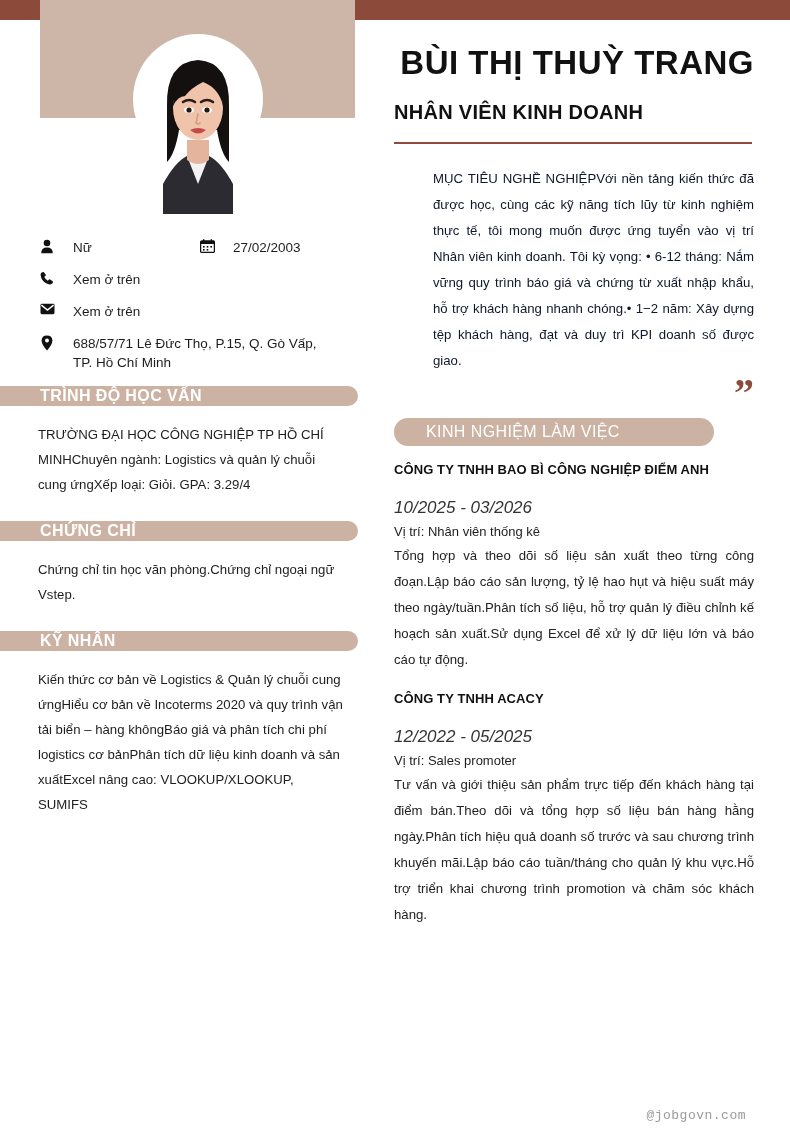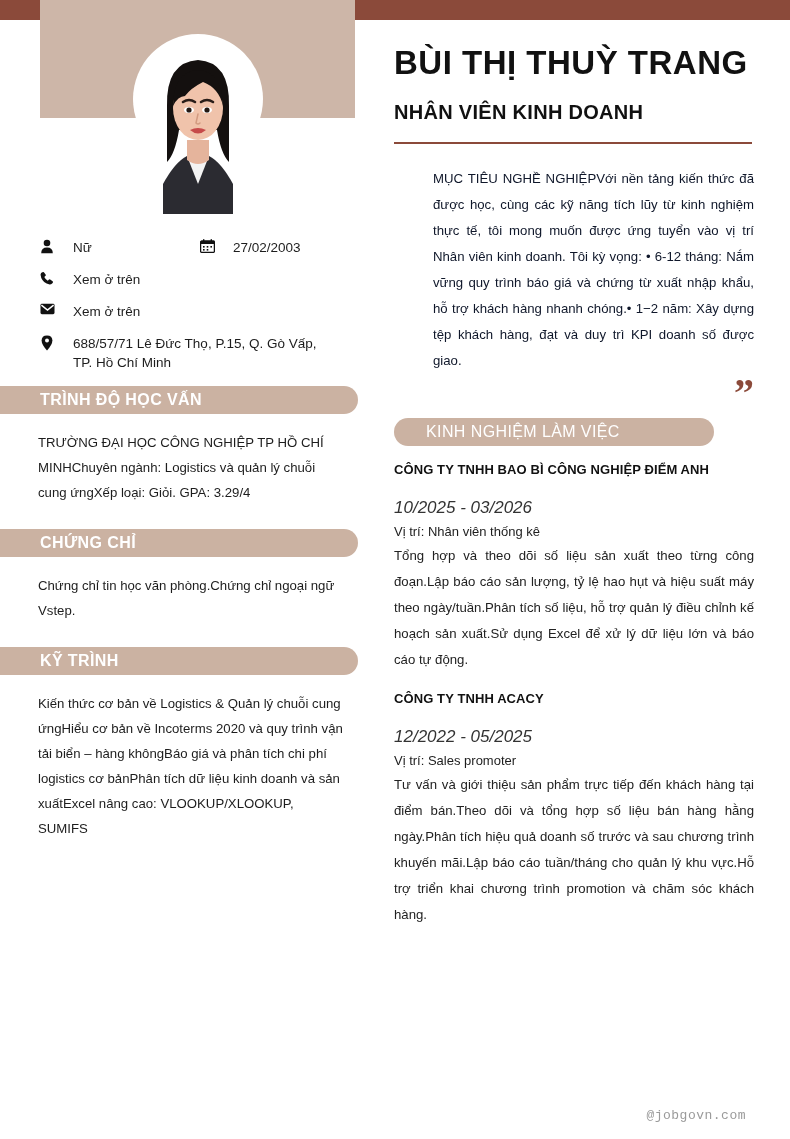--- a/index.html
+++ b/index.html
@@ -127,6 +127,7 @@
     letter-spacing: .5px;
     color: #111;
     margin: 0;
+    text-align: right;
   }
   .role {
     font-size: 20px;

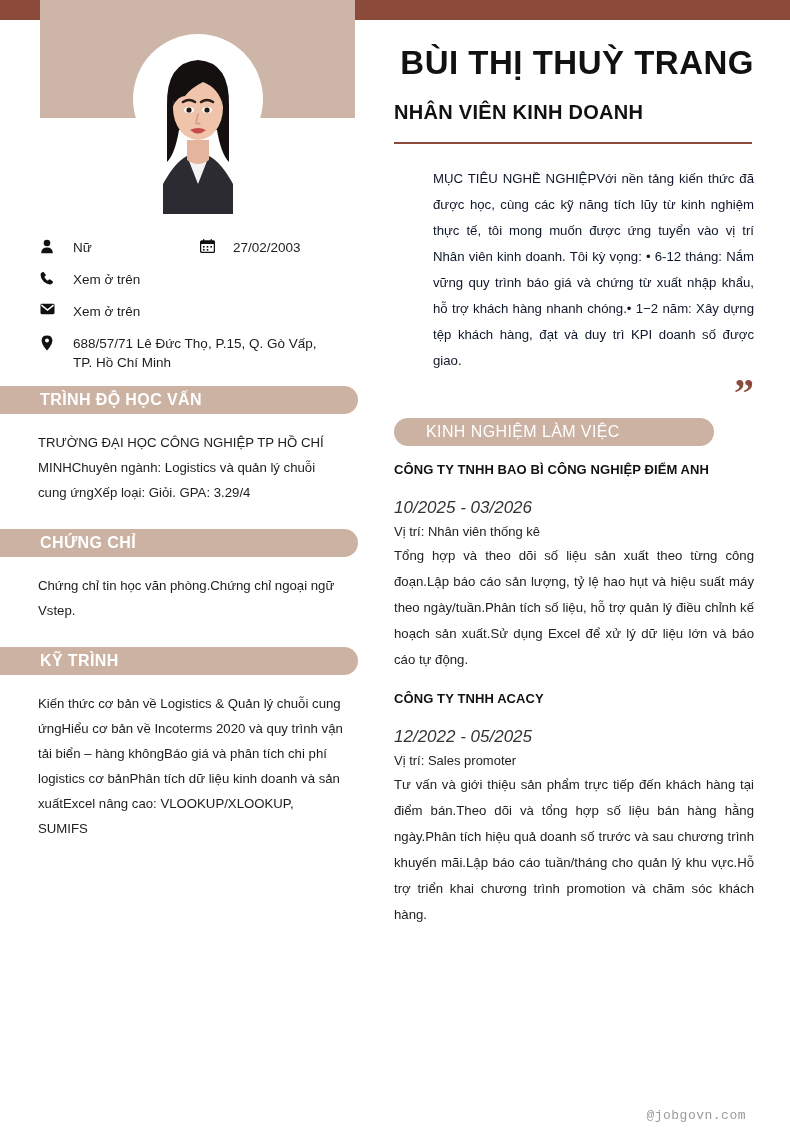--- a/index.html
+++ b/index.html
@@ -90,7 +90,7 @@
   .pill {
     position: relative;
     width: 358px;
-    height: 28px;
+    height: 20px;
     background: #cbb2a2;
     border-radius: 0 20px 20px 0;
     display: flex;

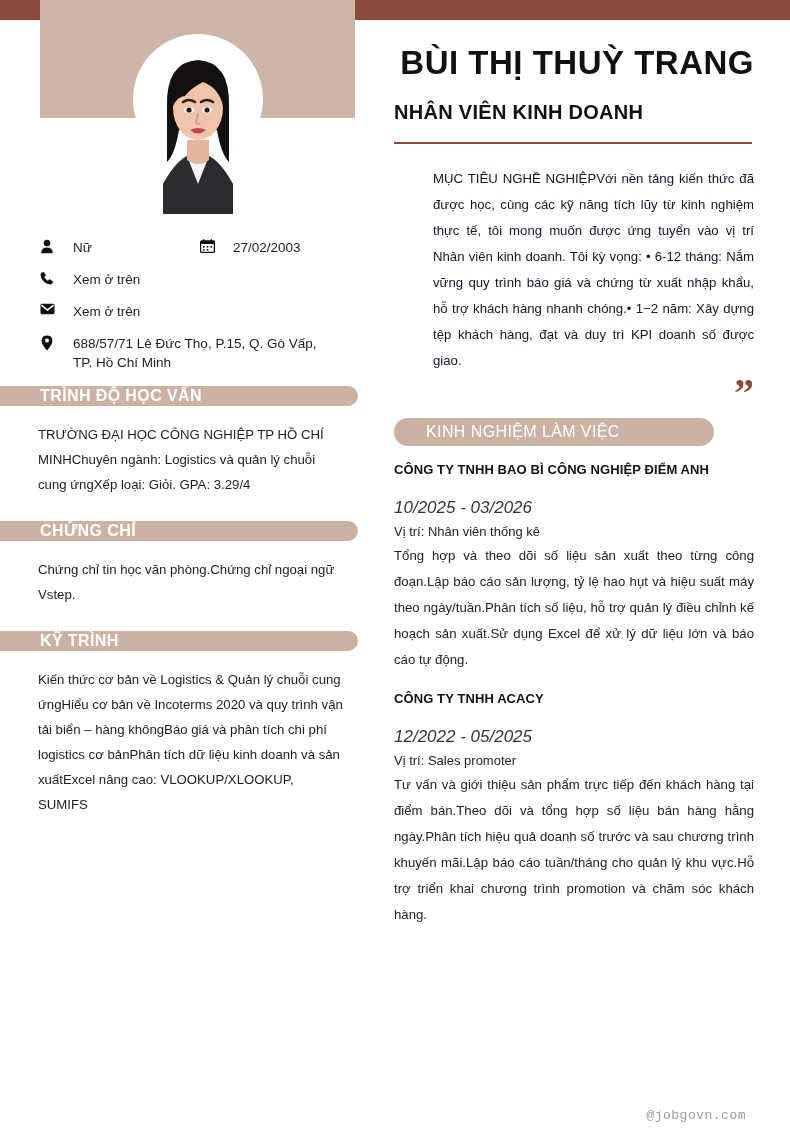--- a/index.html
+++ b/index.html
@@ -340,7 +340,7 @@
 
     <div class="sec" style="margin-top:24px;">
       <div class="pill">
-        <span>KỸ TRÌNH</span>
+        <span>KỸ NHÂN</span>
       </div>
       <div class="sec-body">Kiến thức cơ bản về Logistics &amp; Quản lý chuỗi cung ứngHiểu cơ bản về Incoterms 2020 và quy trình vận tải biển – hàng khôngBáo giá và phân tích chi phí logistics cơ bảnPhân tích dữ liệu kinh doanh và sản xuấtExcel nâng cao: VLOOKUP/XLOOKUP, SUMIFS</div>
     </div>

